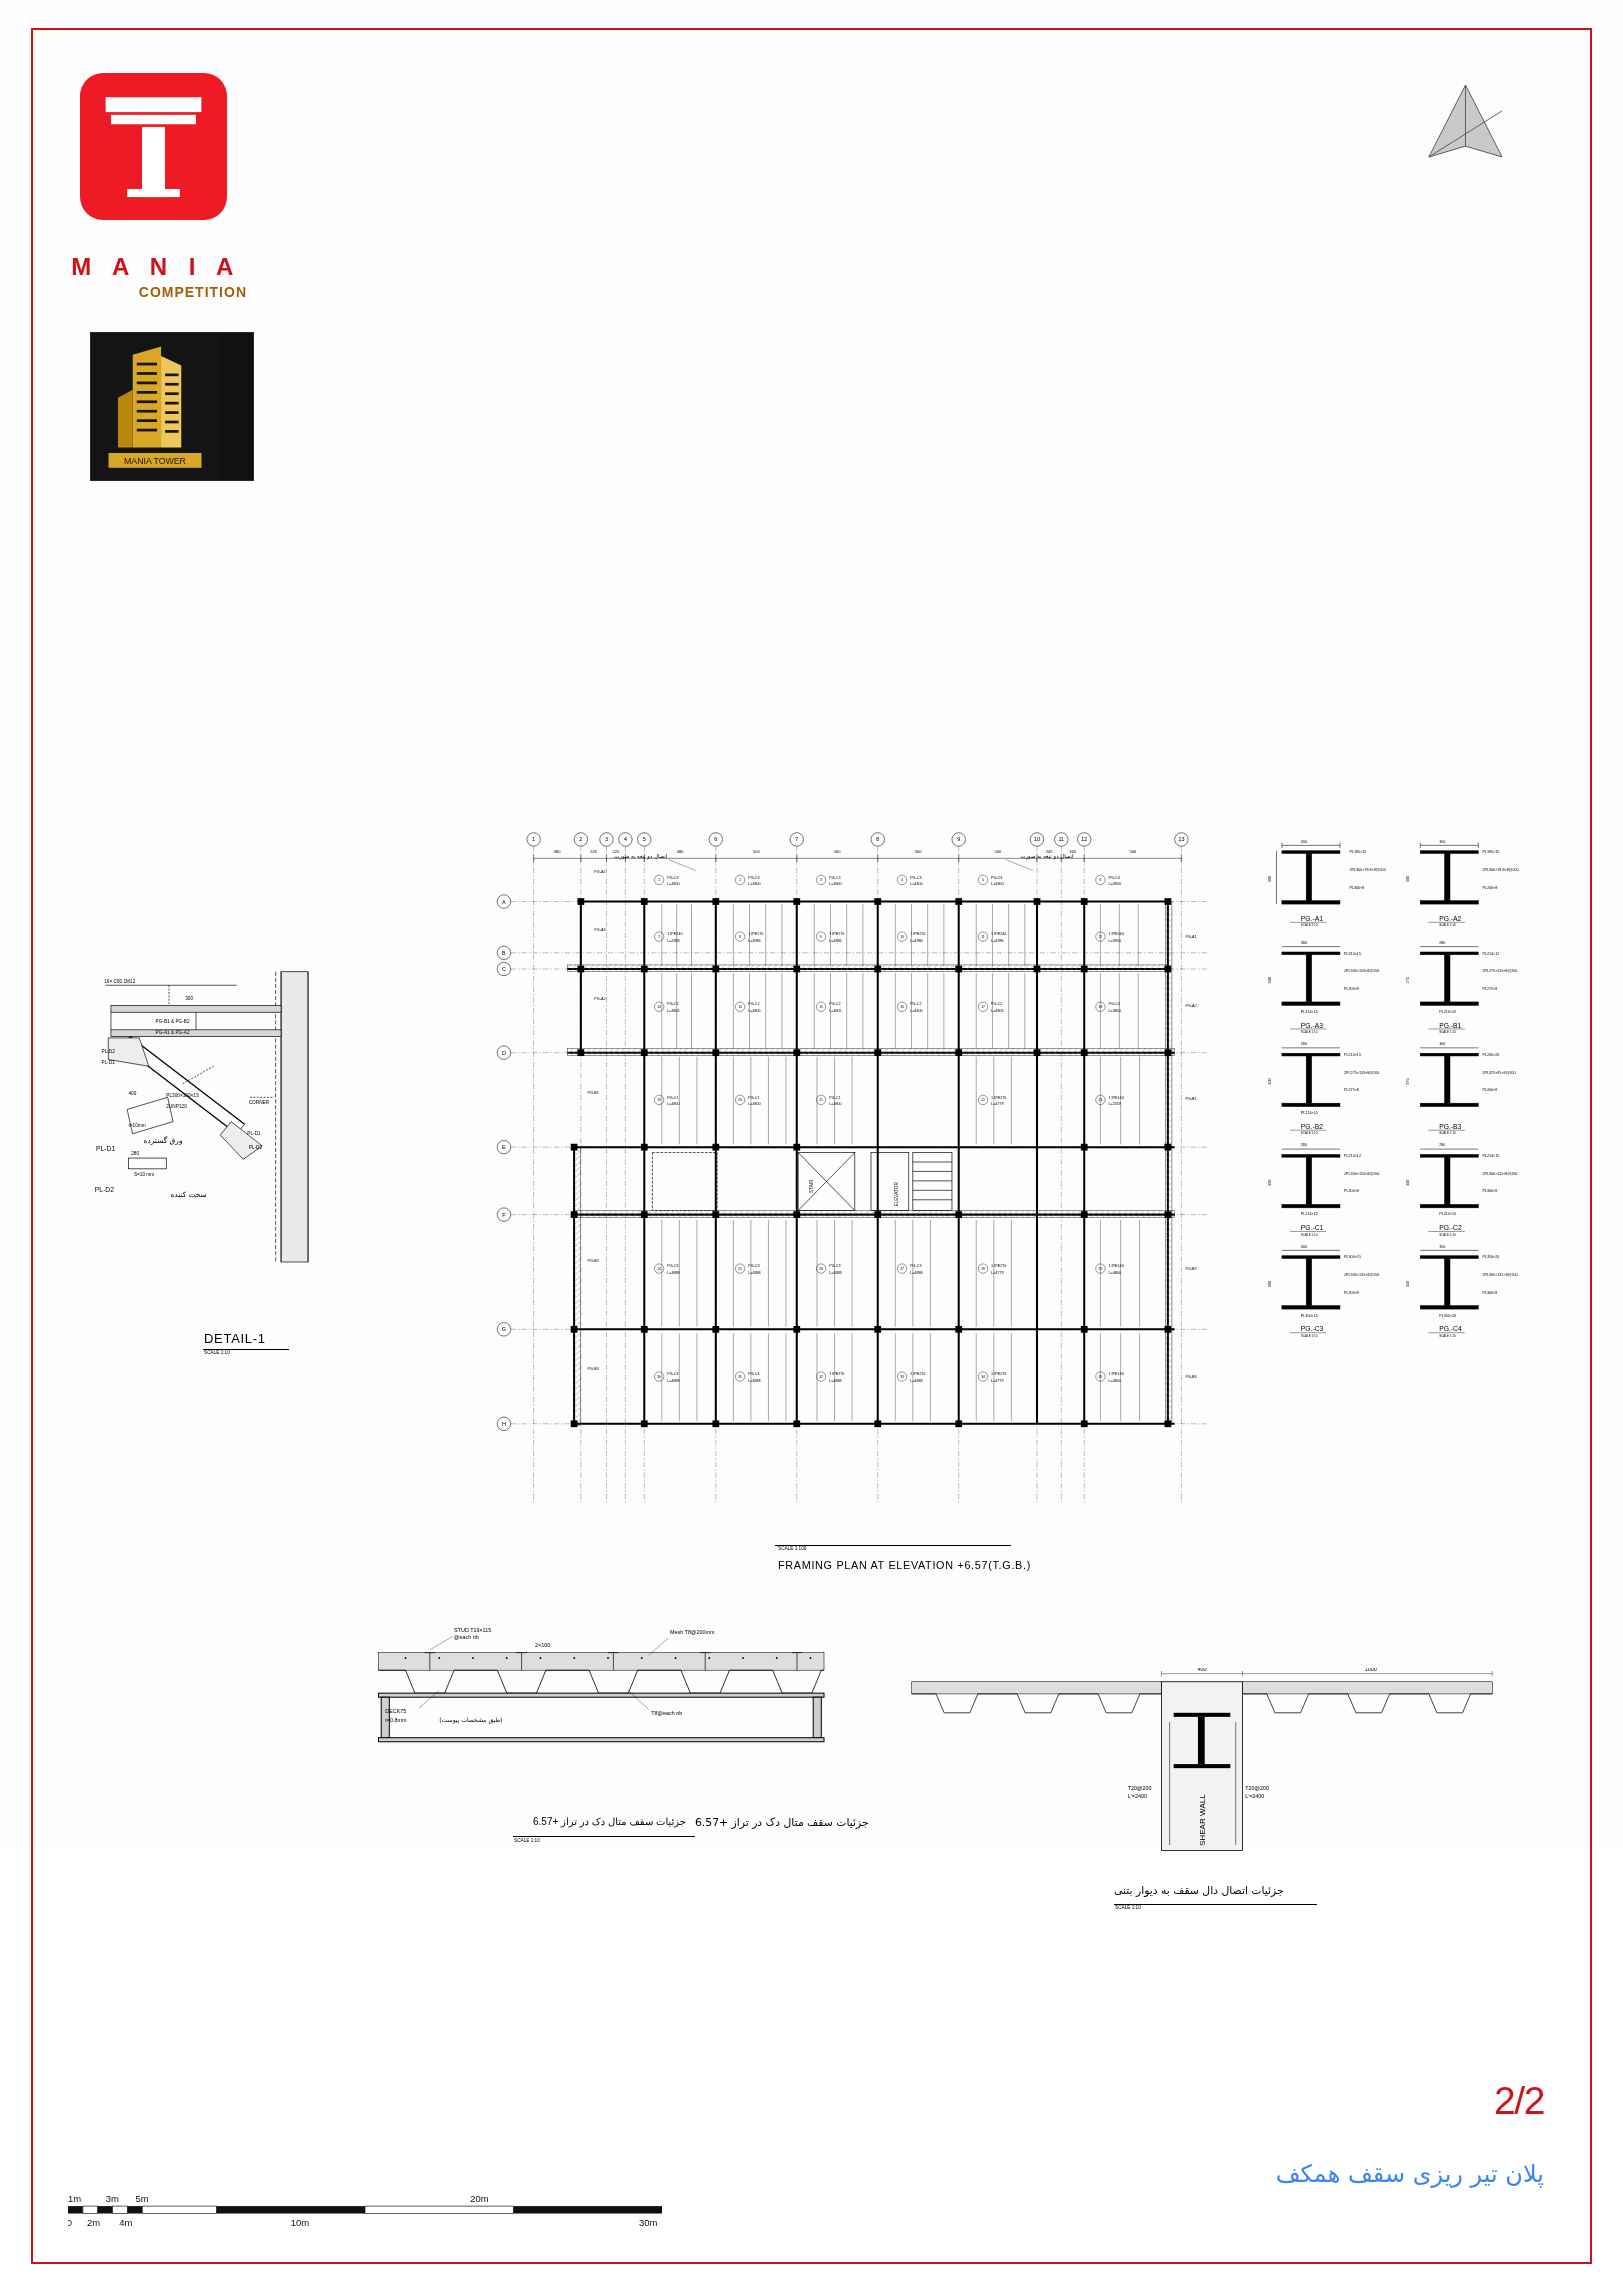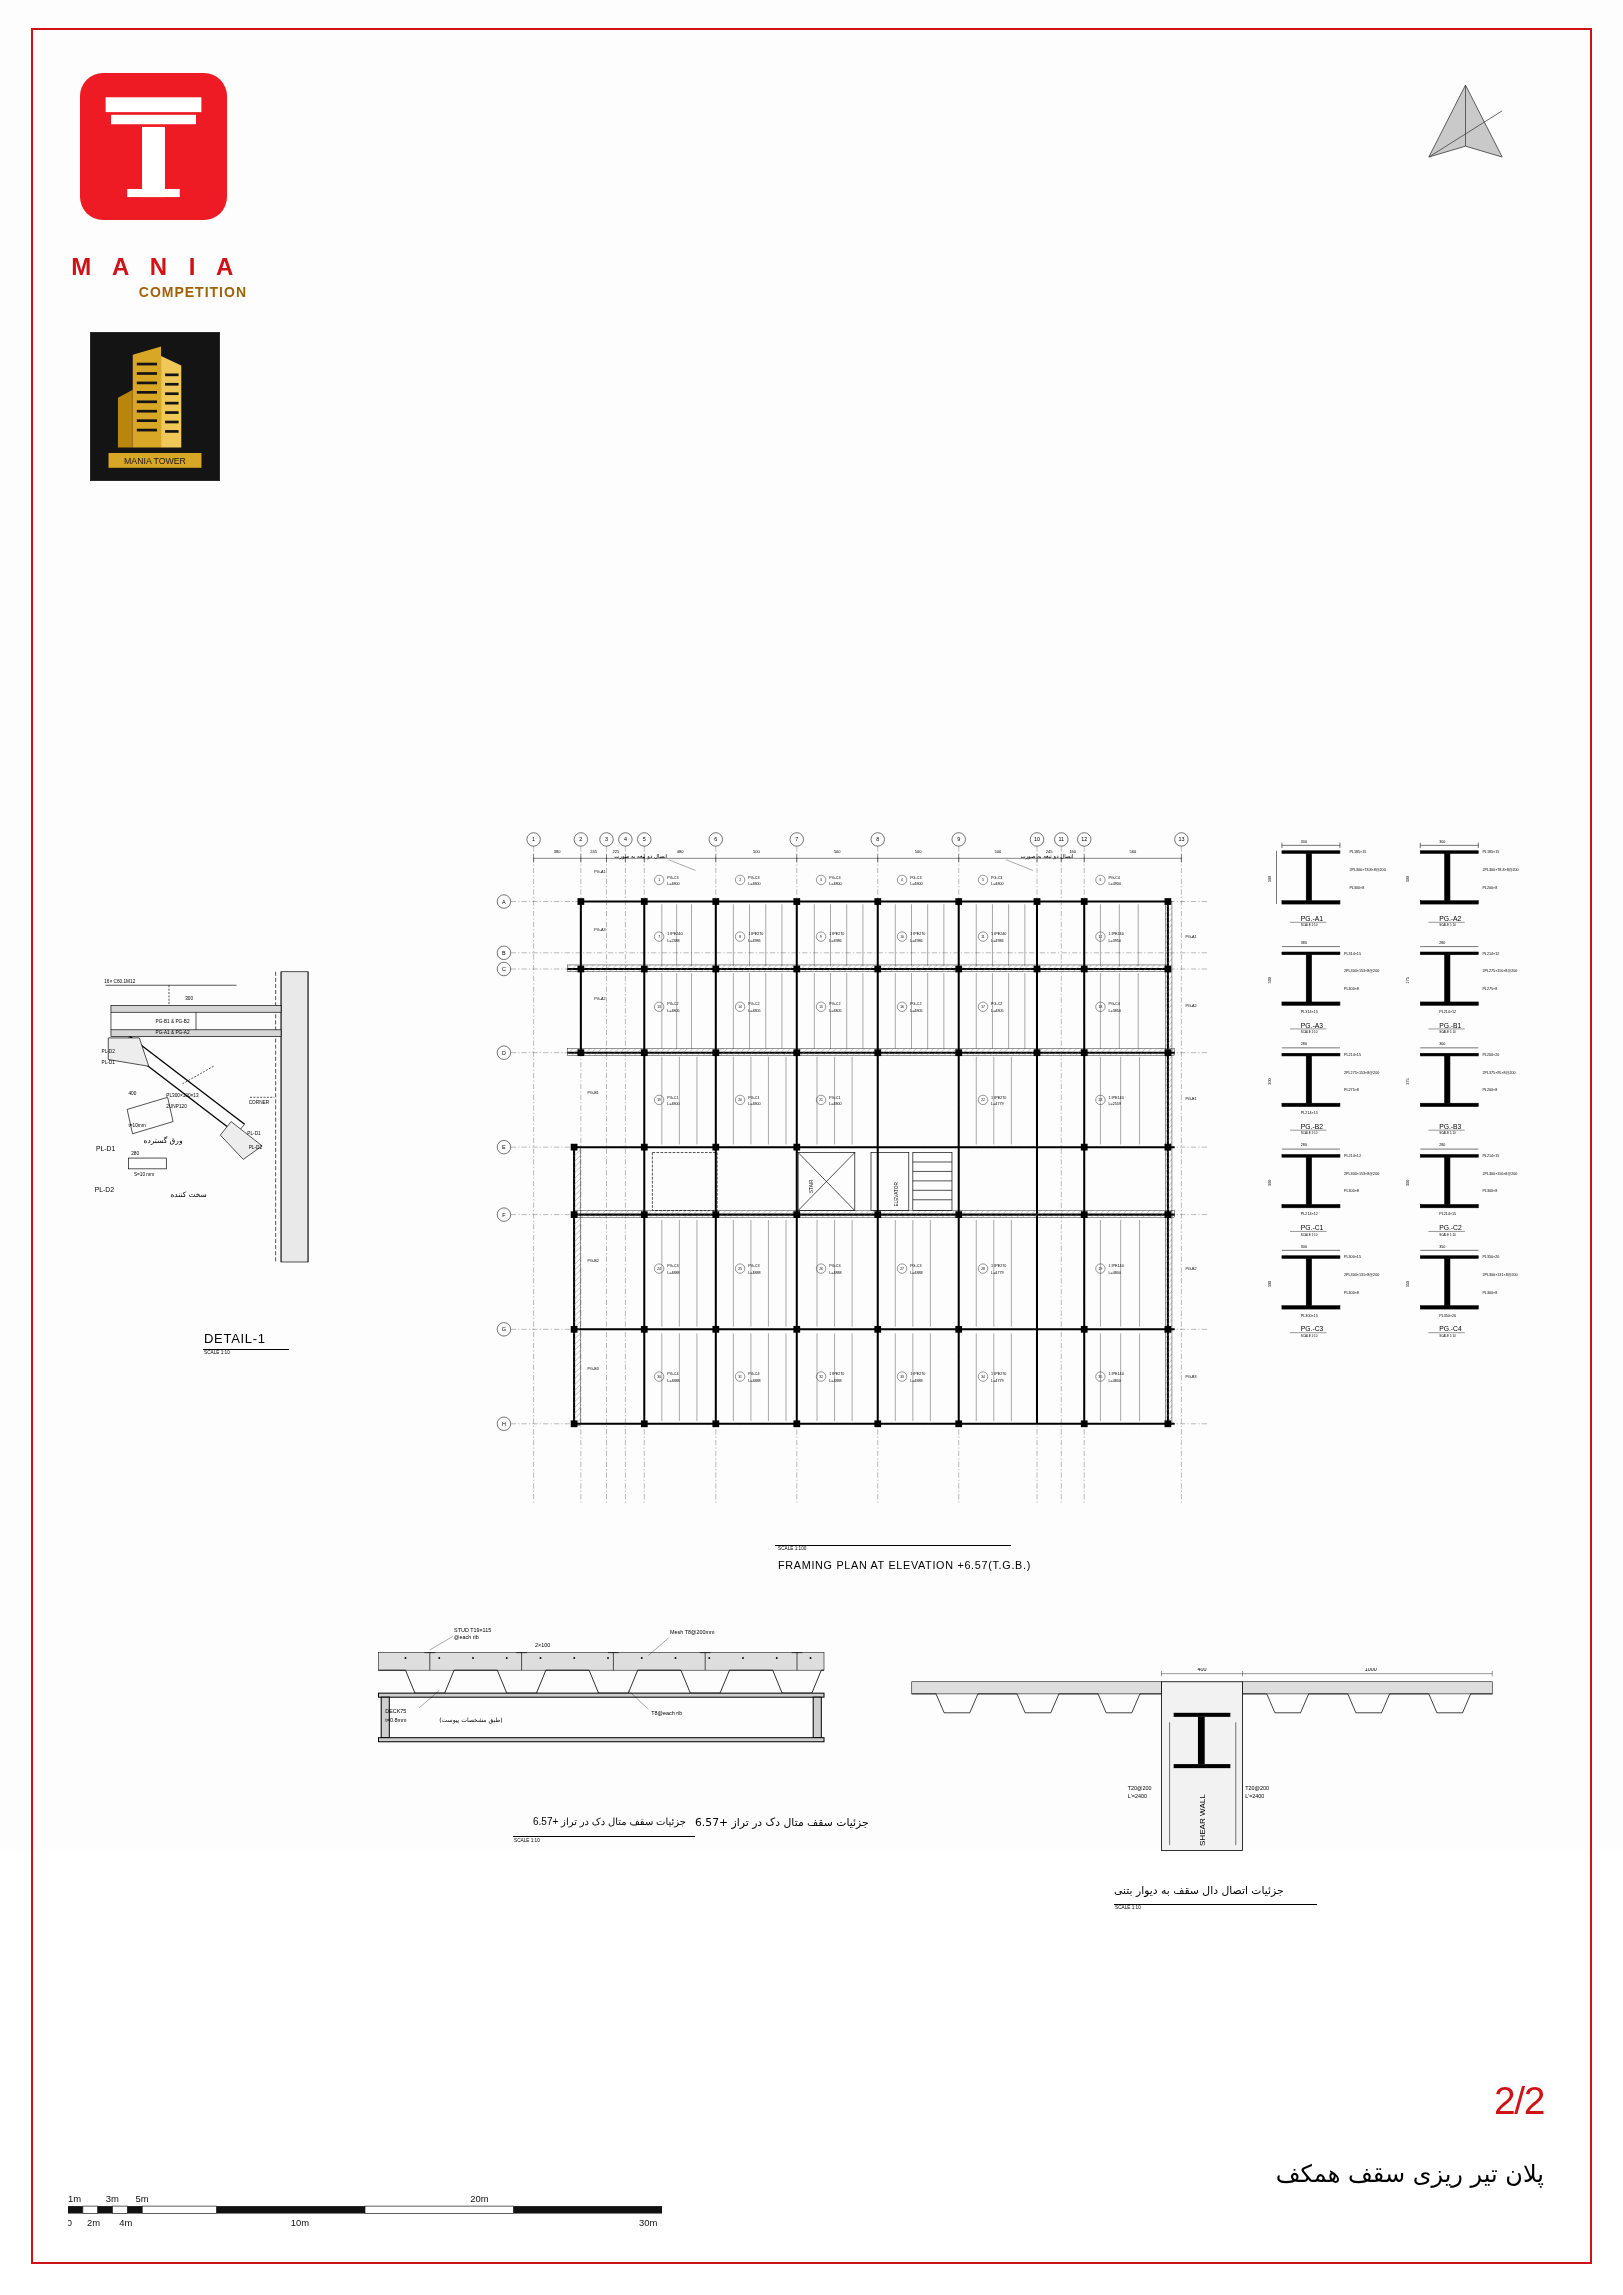--- a/index.html
+++ b/index.html
@@ -33,7 +33,7 @@
   }
   .tower-box{
     position:absolute;left:90px;top:332px;width:128px;height:147px;
-    background:#111111;border:0.7px solid #2a2a2a;
+    background:#111111;border:0.7px solid #2a2a2a;padding-left:34px;
   }
   .tower-art{position:absolute;left:0;top:0;width:128px;height:147px;}
   

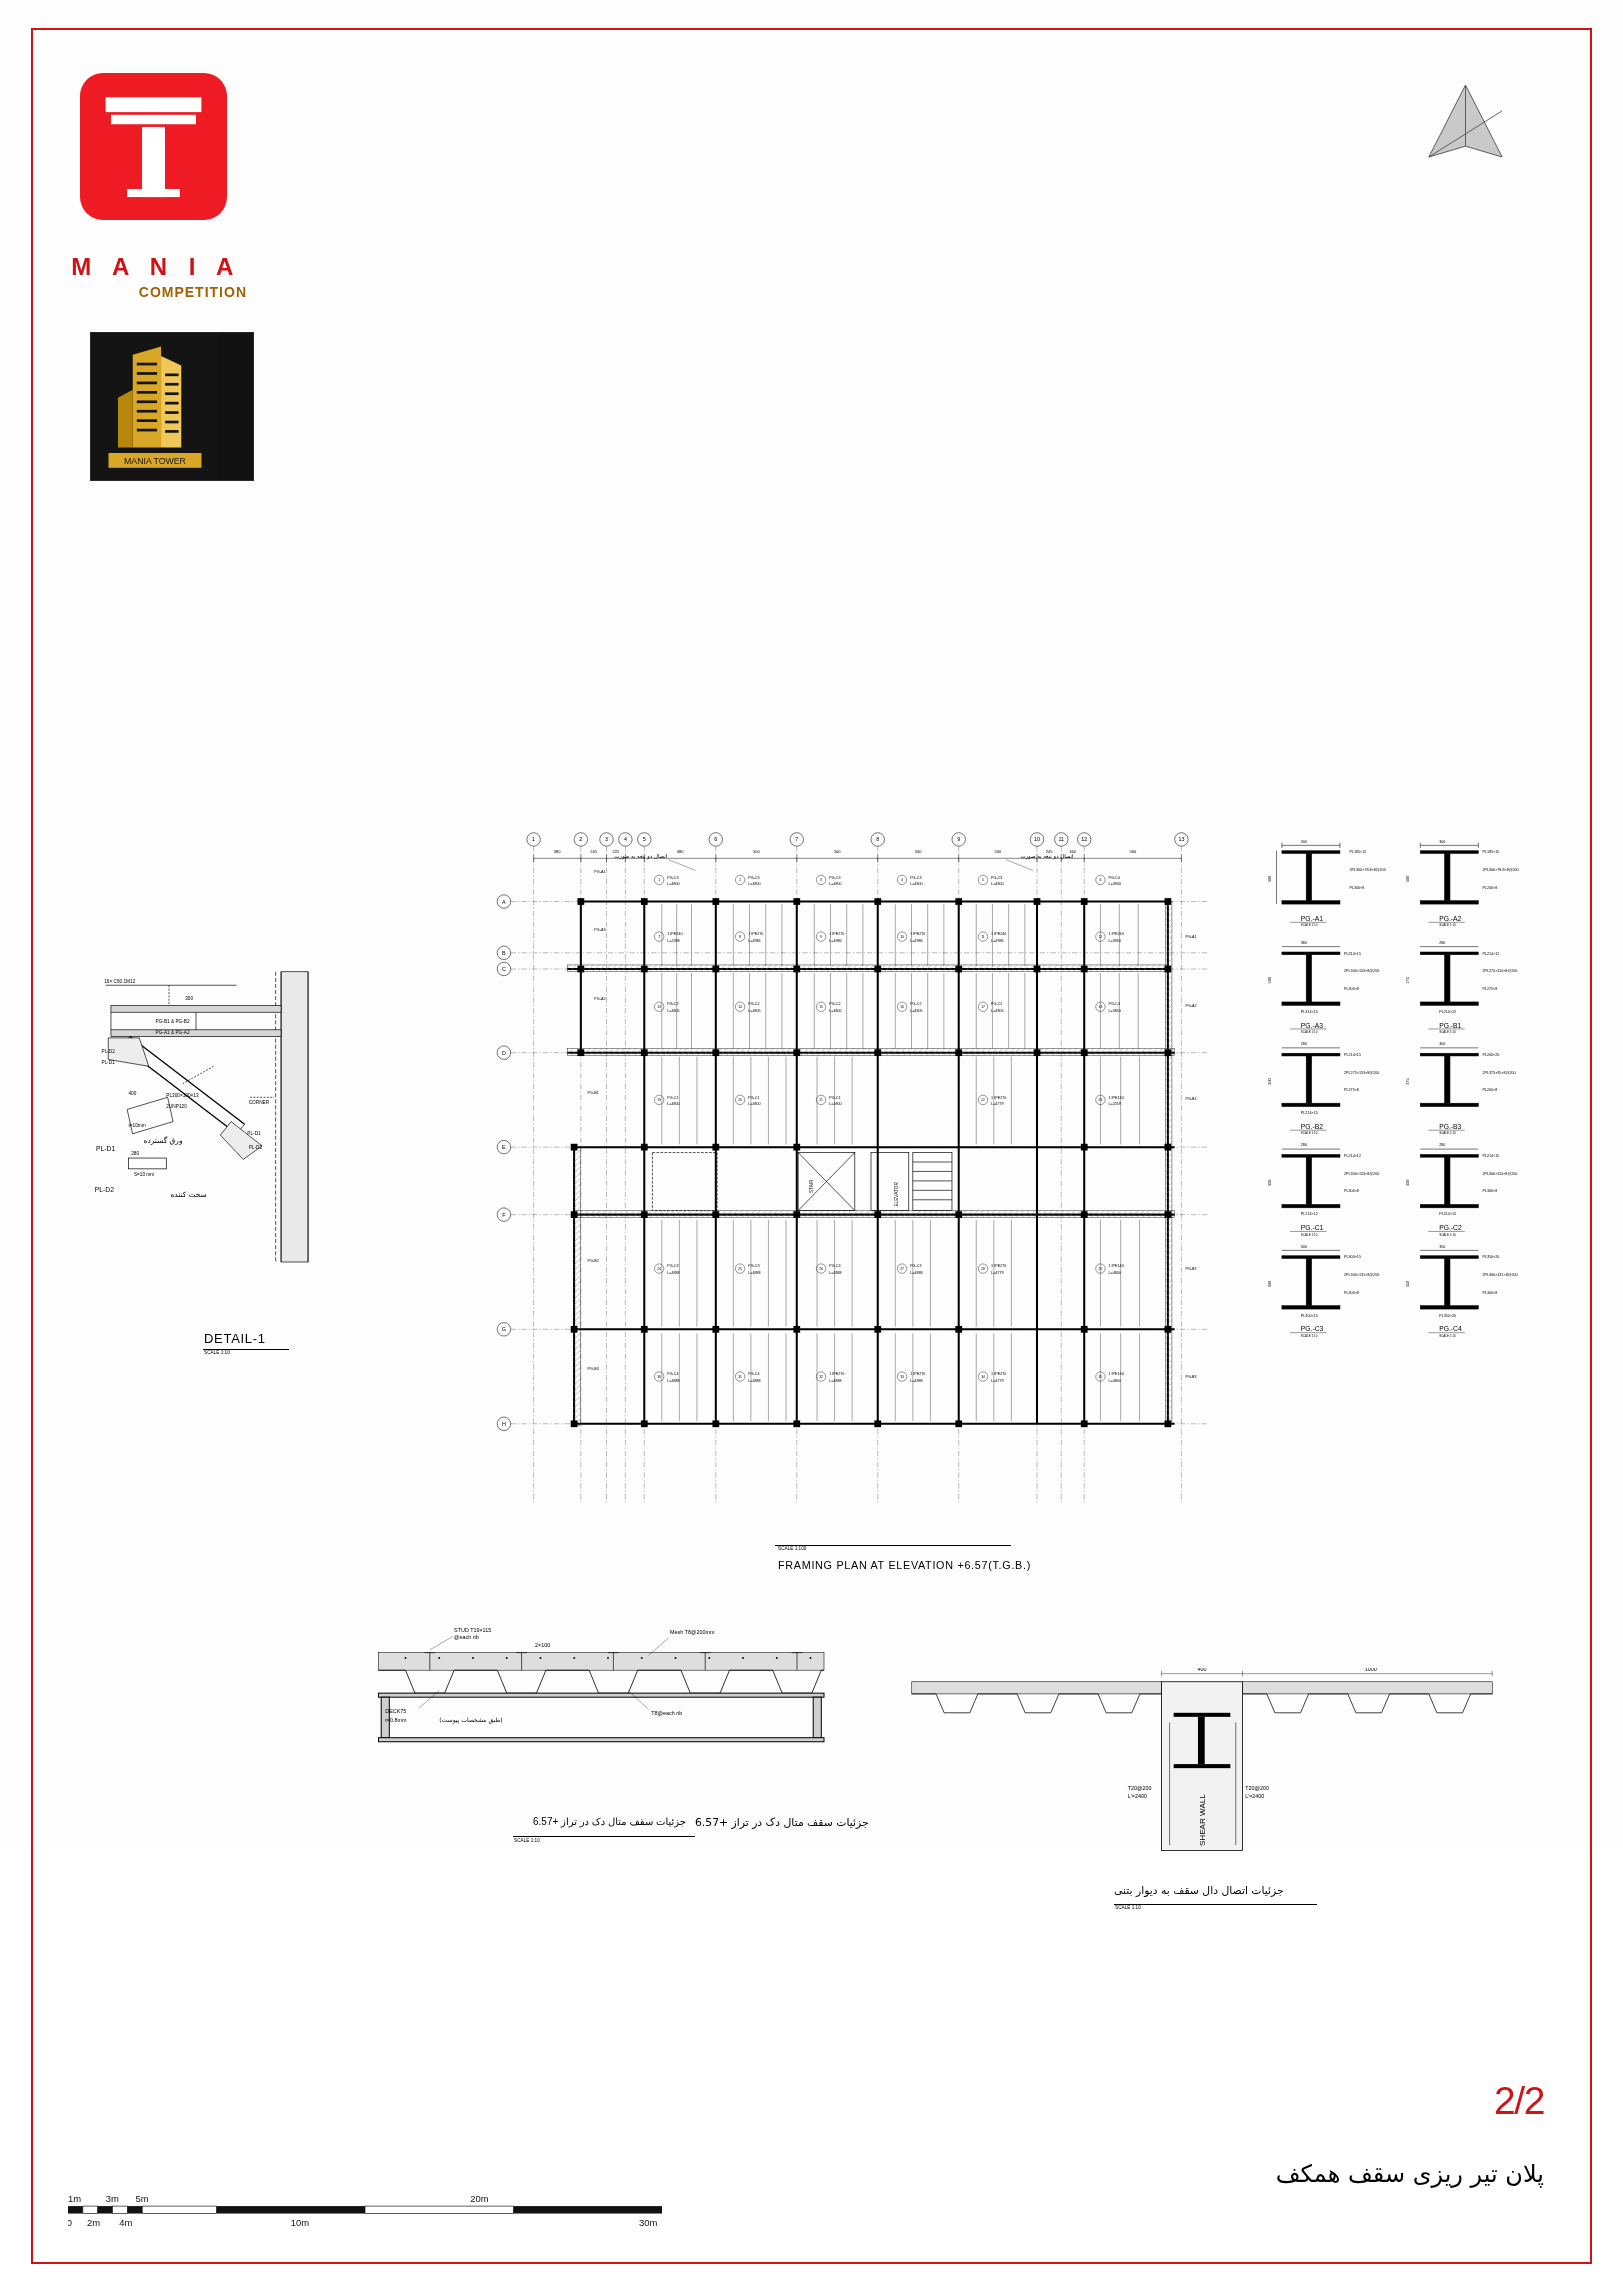--- a/index.html
+++ b/index.html
@@ -49,7 +49,7 @@
     font-family:"Liberation Sans",sans-serif;letter-spacing:-1.4px;
   }
   .fa-title{
-    position:absolute;right:80px;top:2160px;font-size:24px;color:#000000;
+    position:absolute;right:80px;top:2160px;font-size:24px;color:#3b82f6;
     direction:rtl;font-family:"DejaVu Sans",sans-serif;
   }
   

